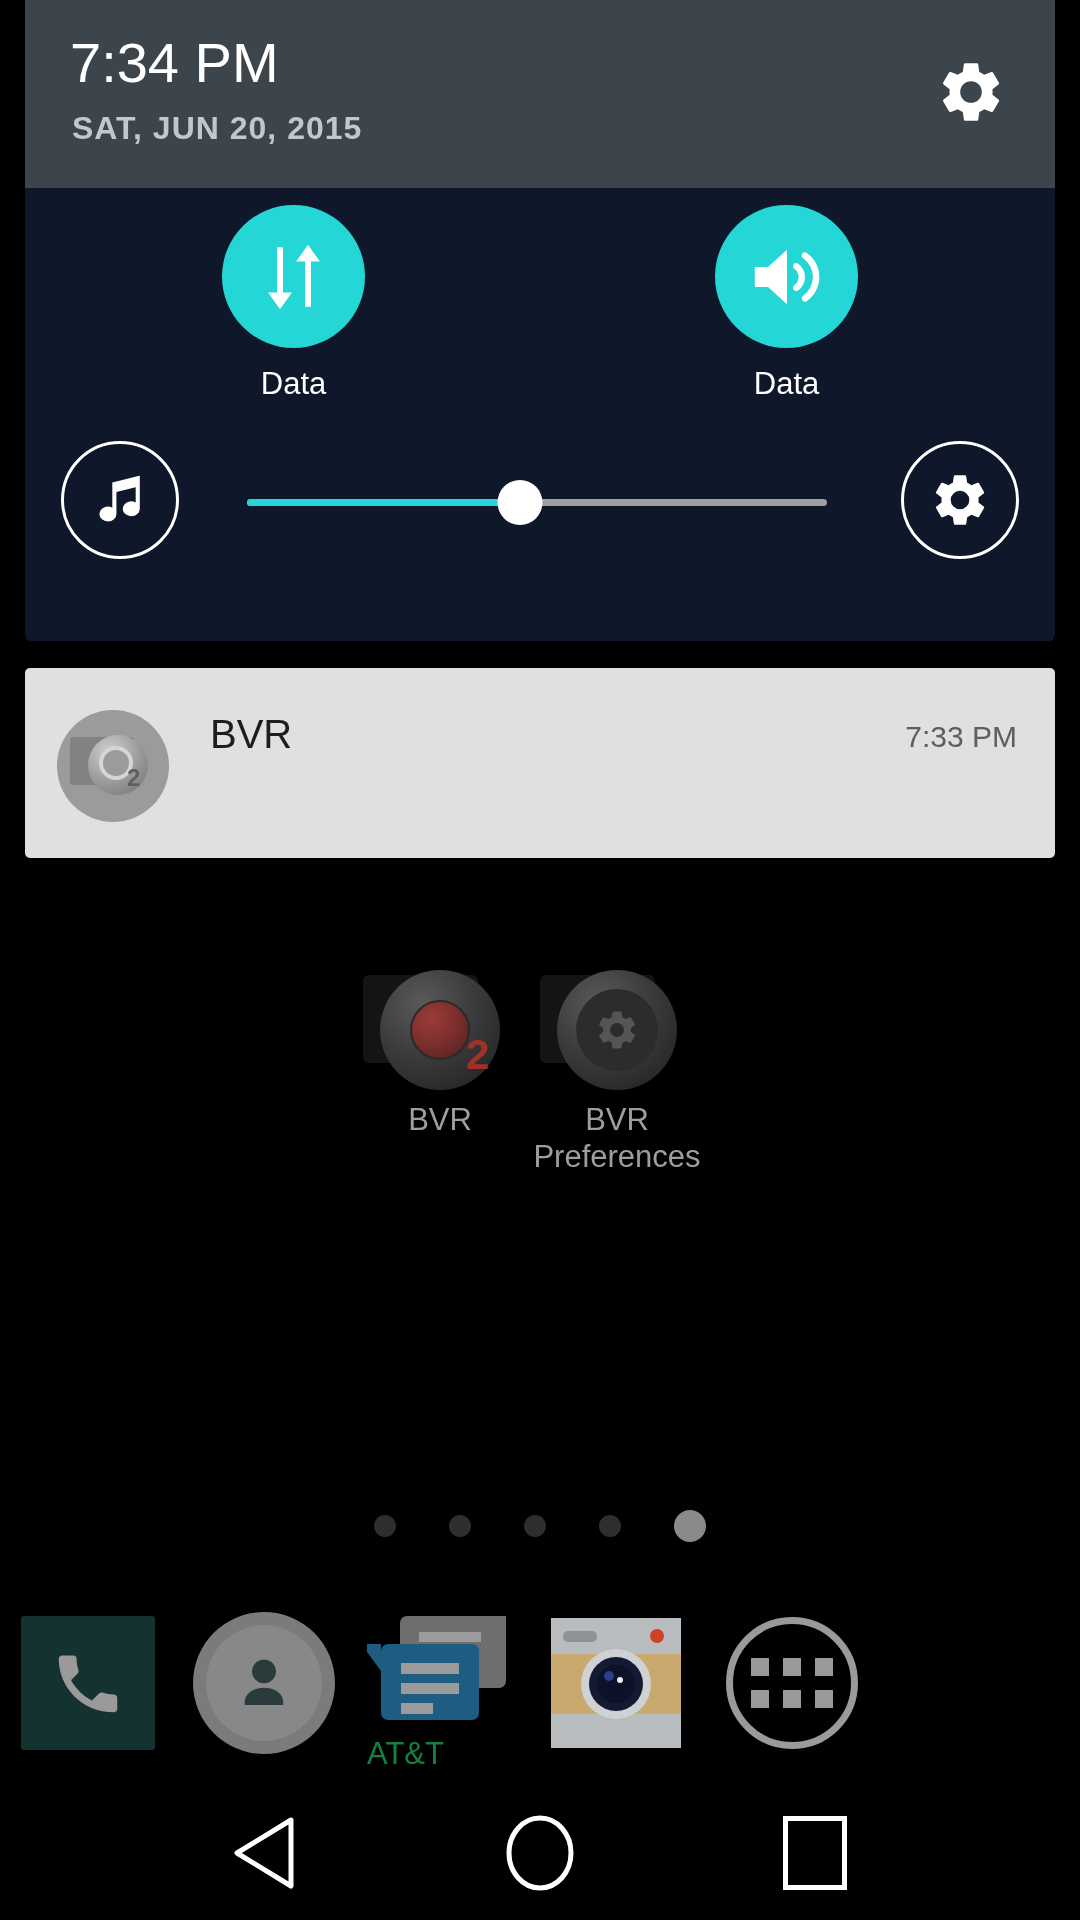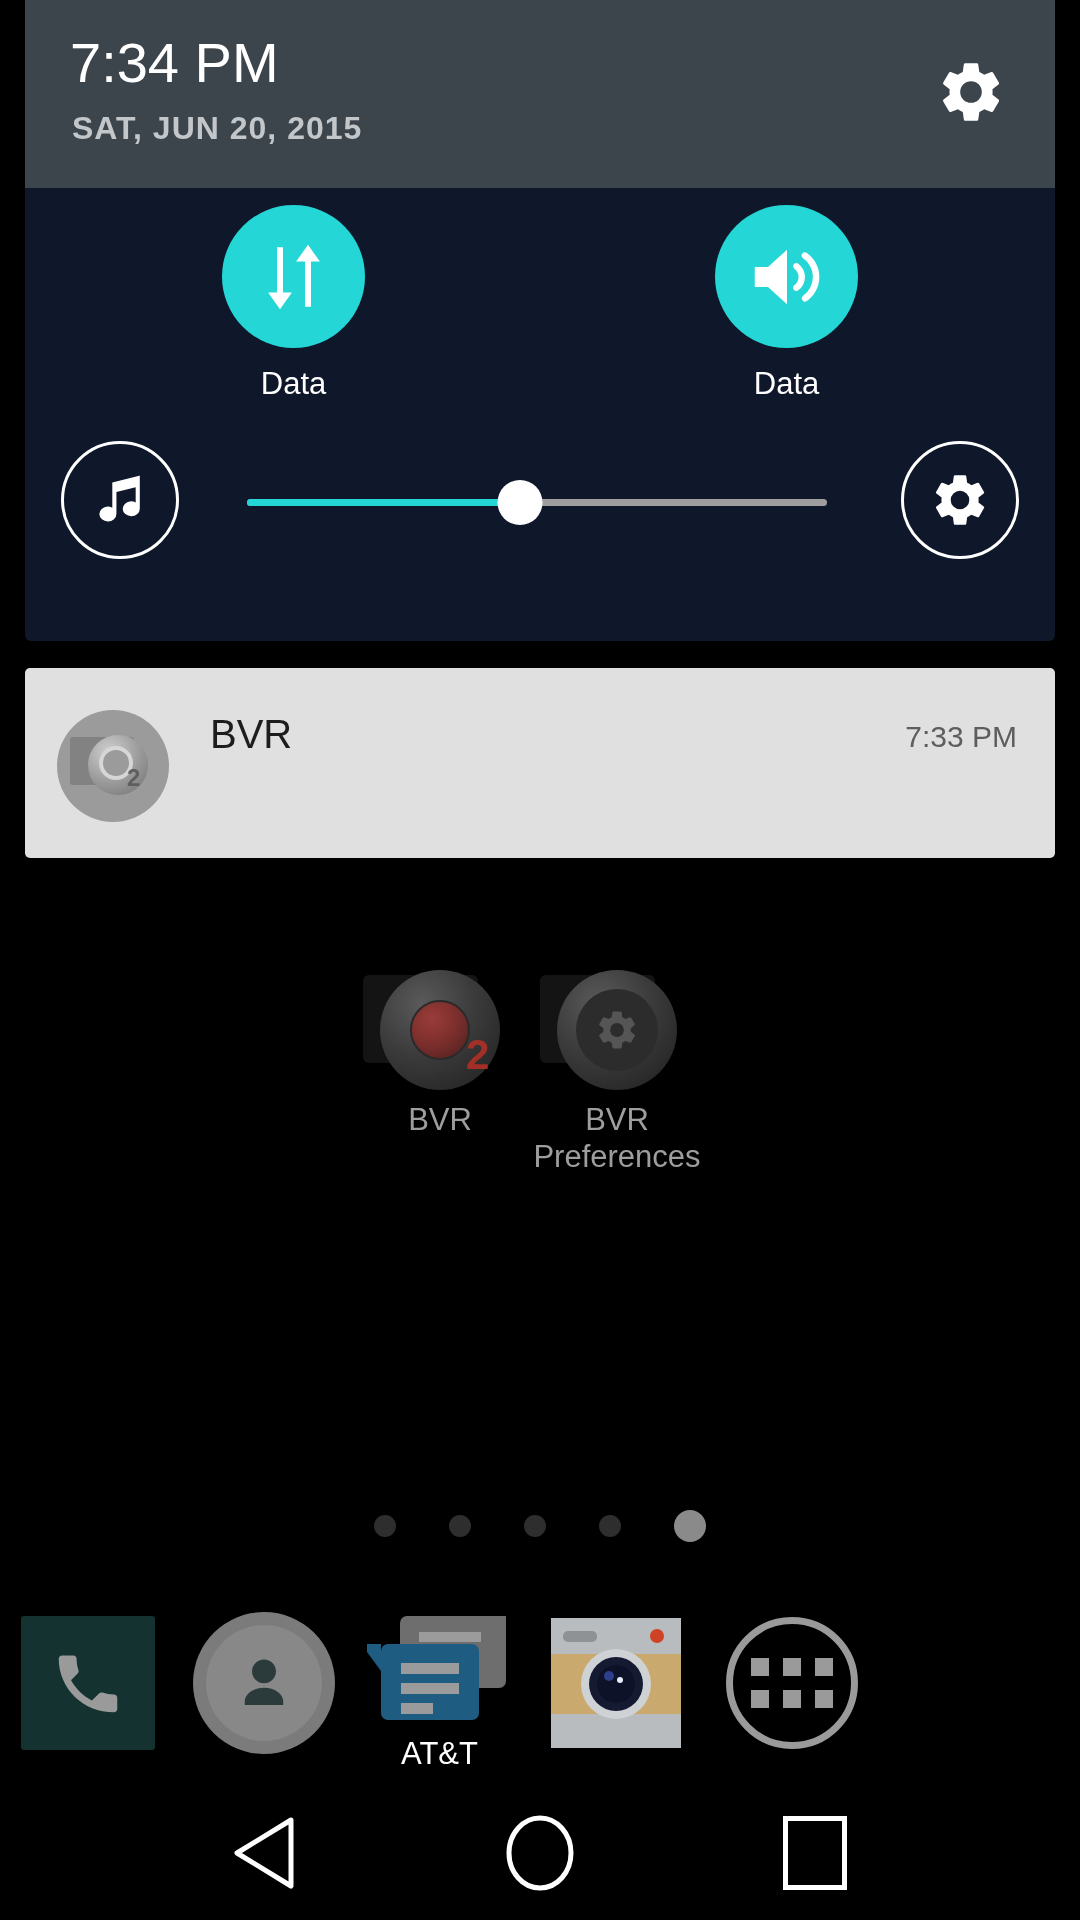--- a/index.html
+++ b/index.html
@@ -179,8 +179,8 @@
   }
   #msg-wrap{ position:relative; width:145px; height:150px; }
   #msg-label{
-    position:absolute; left:0; bottom:-14px; width:145px; text-align:center;
-    font-size:31px; color:#ffffff;
+    position:absolute; left:0; bottom:-14px; width:145px; 
+    font-size:31px; color:#15803d;
   }
   #camera-icon{ width:130px; height:130px; }
   #drawer-icon{

